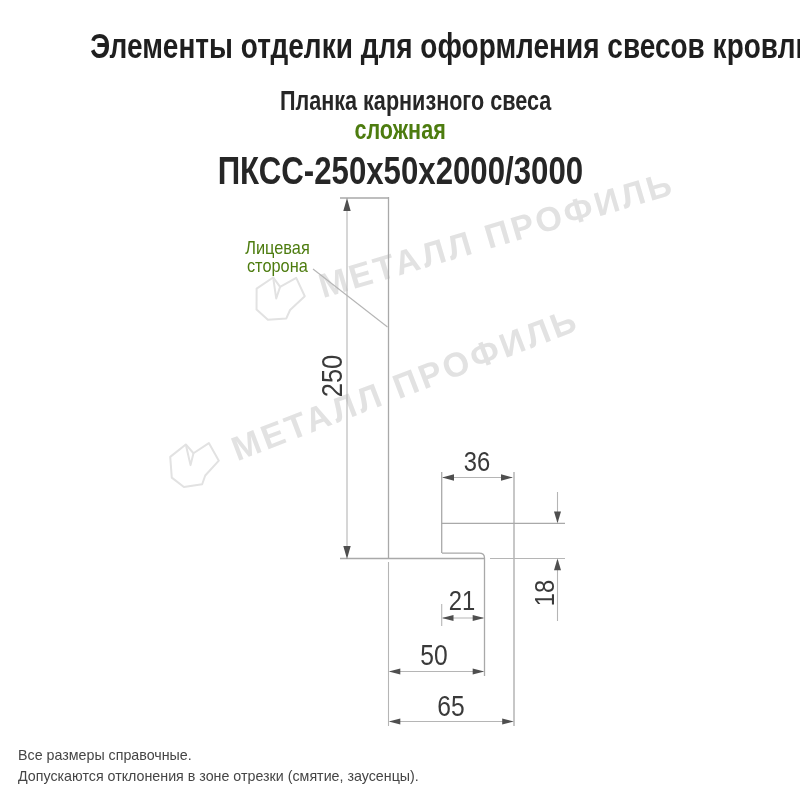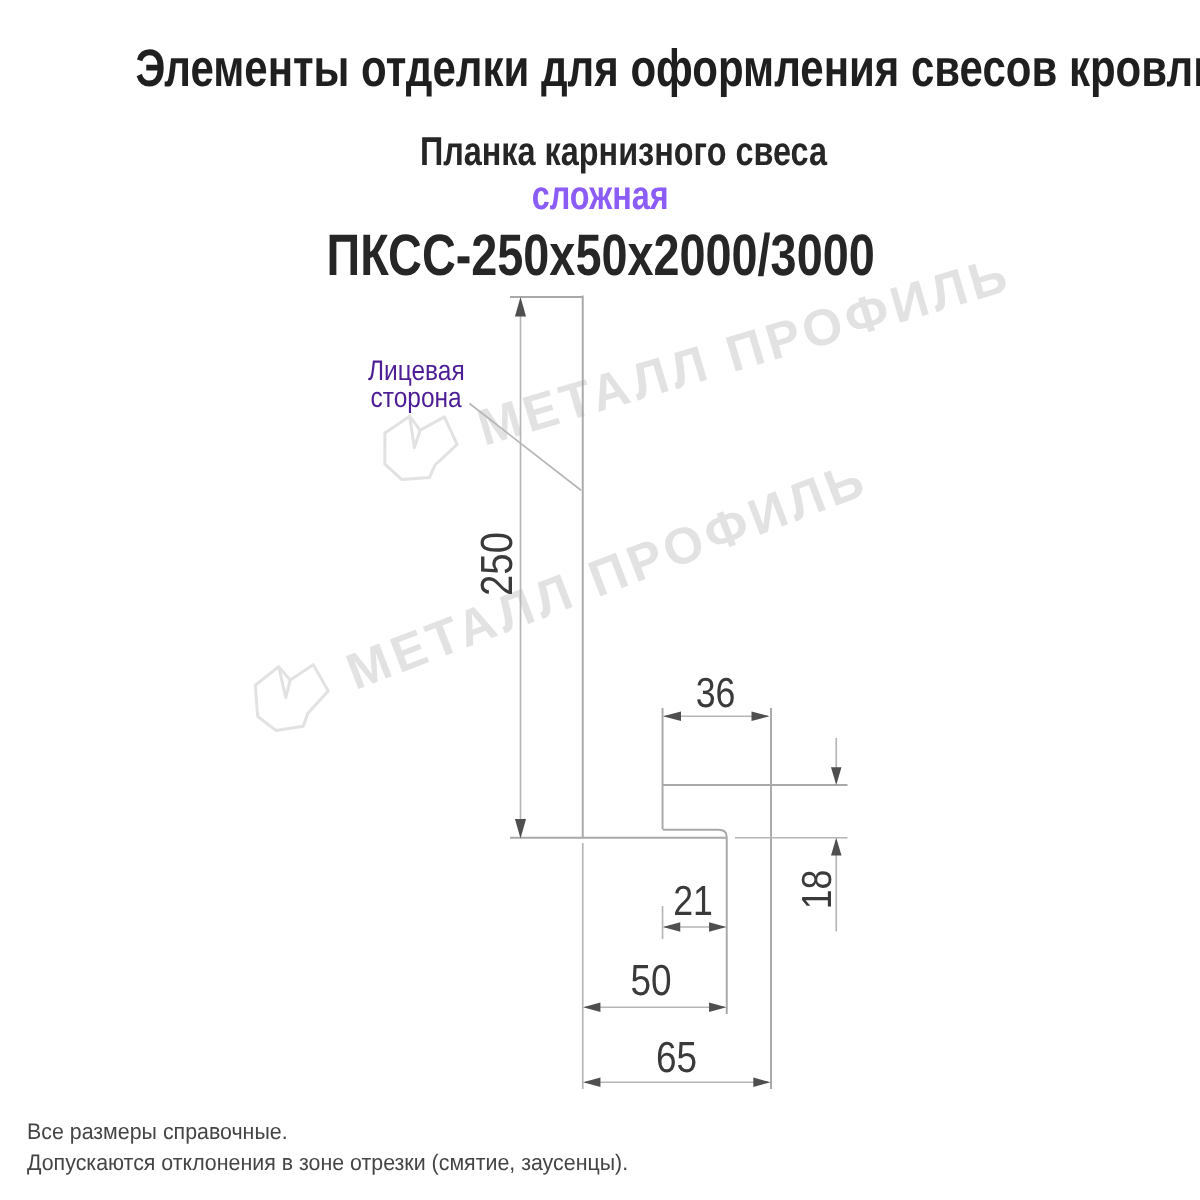--- a/index.html
+++ b/index.html
@@ -11,7 +11,7 @@
   .heading>span{display:inline-block;transform:scaleX(0.8);transform-origin:center;}
   #title{top:26px;font-size:35px;font-weight:bold;}
   #sub1{top:86px;font-size:27px;font-weight:bold;color:#262626;margin-left:16px;}
-  #sub2{top:115px;font-size:27px;font-weight:bold;color:#8b5cf6;}
+  #sub2{top:115px;font-size:27px;font-weight:bold;color:#4d7c0f;}
   #code{top:149px;font-size:39px;font-weight:bold;color:#262626;}
   
   .wm{display:flex;align-items:center;gap:12px;color:#e2e2e2;z-index:1;}

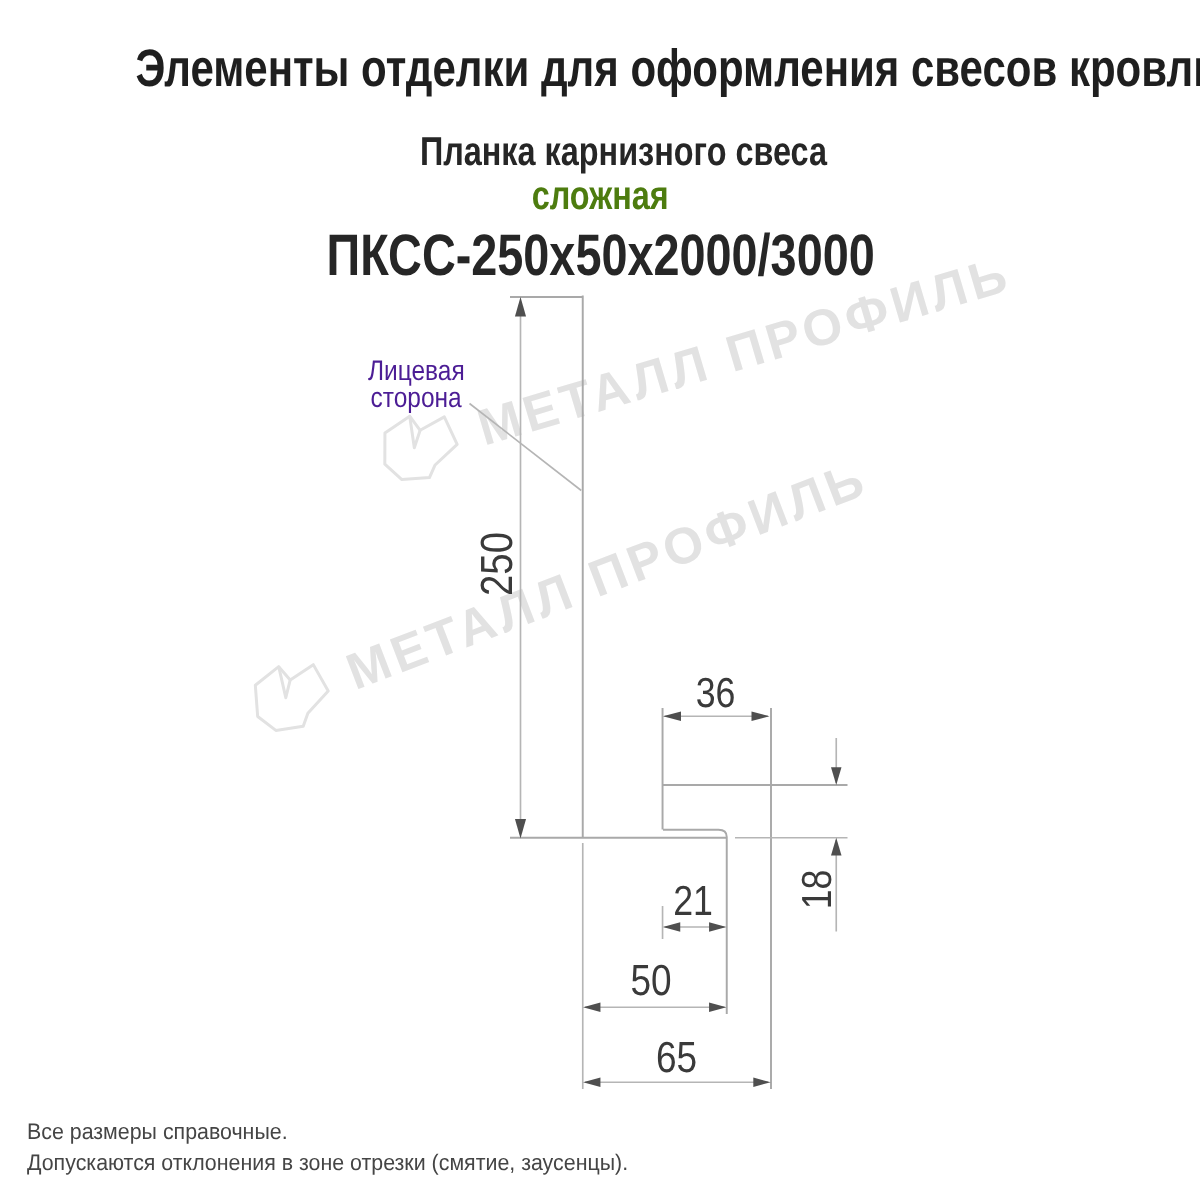--- a/index.html
+++ b/index.html
@@ -24,7 +24,7 @@
   .dim{color:#3a3a3a;font-size:28px;white-space:nowrap;z-index:3;
        transform:translate(-50%,-50%) scaleX(0.85);}
   .dim.rot{transform:translate(-50%,-50%) rotate(-90deg) scaleX(0.85);}
-  #facelabel{left:240px;top:239px;width:74px;text-align:center;color:#4c1d95;
+  #facelabel{left:240px;top:239px;width:74px;text-align:center;color:#4d7c0f;
              font-size:19px;line-height:18px;z-index:3;}
   #facelabel>span{display:inline-block;transform:scaleX(0.86);}
   

